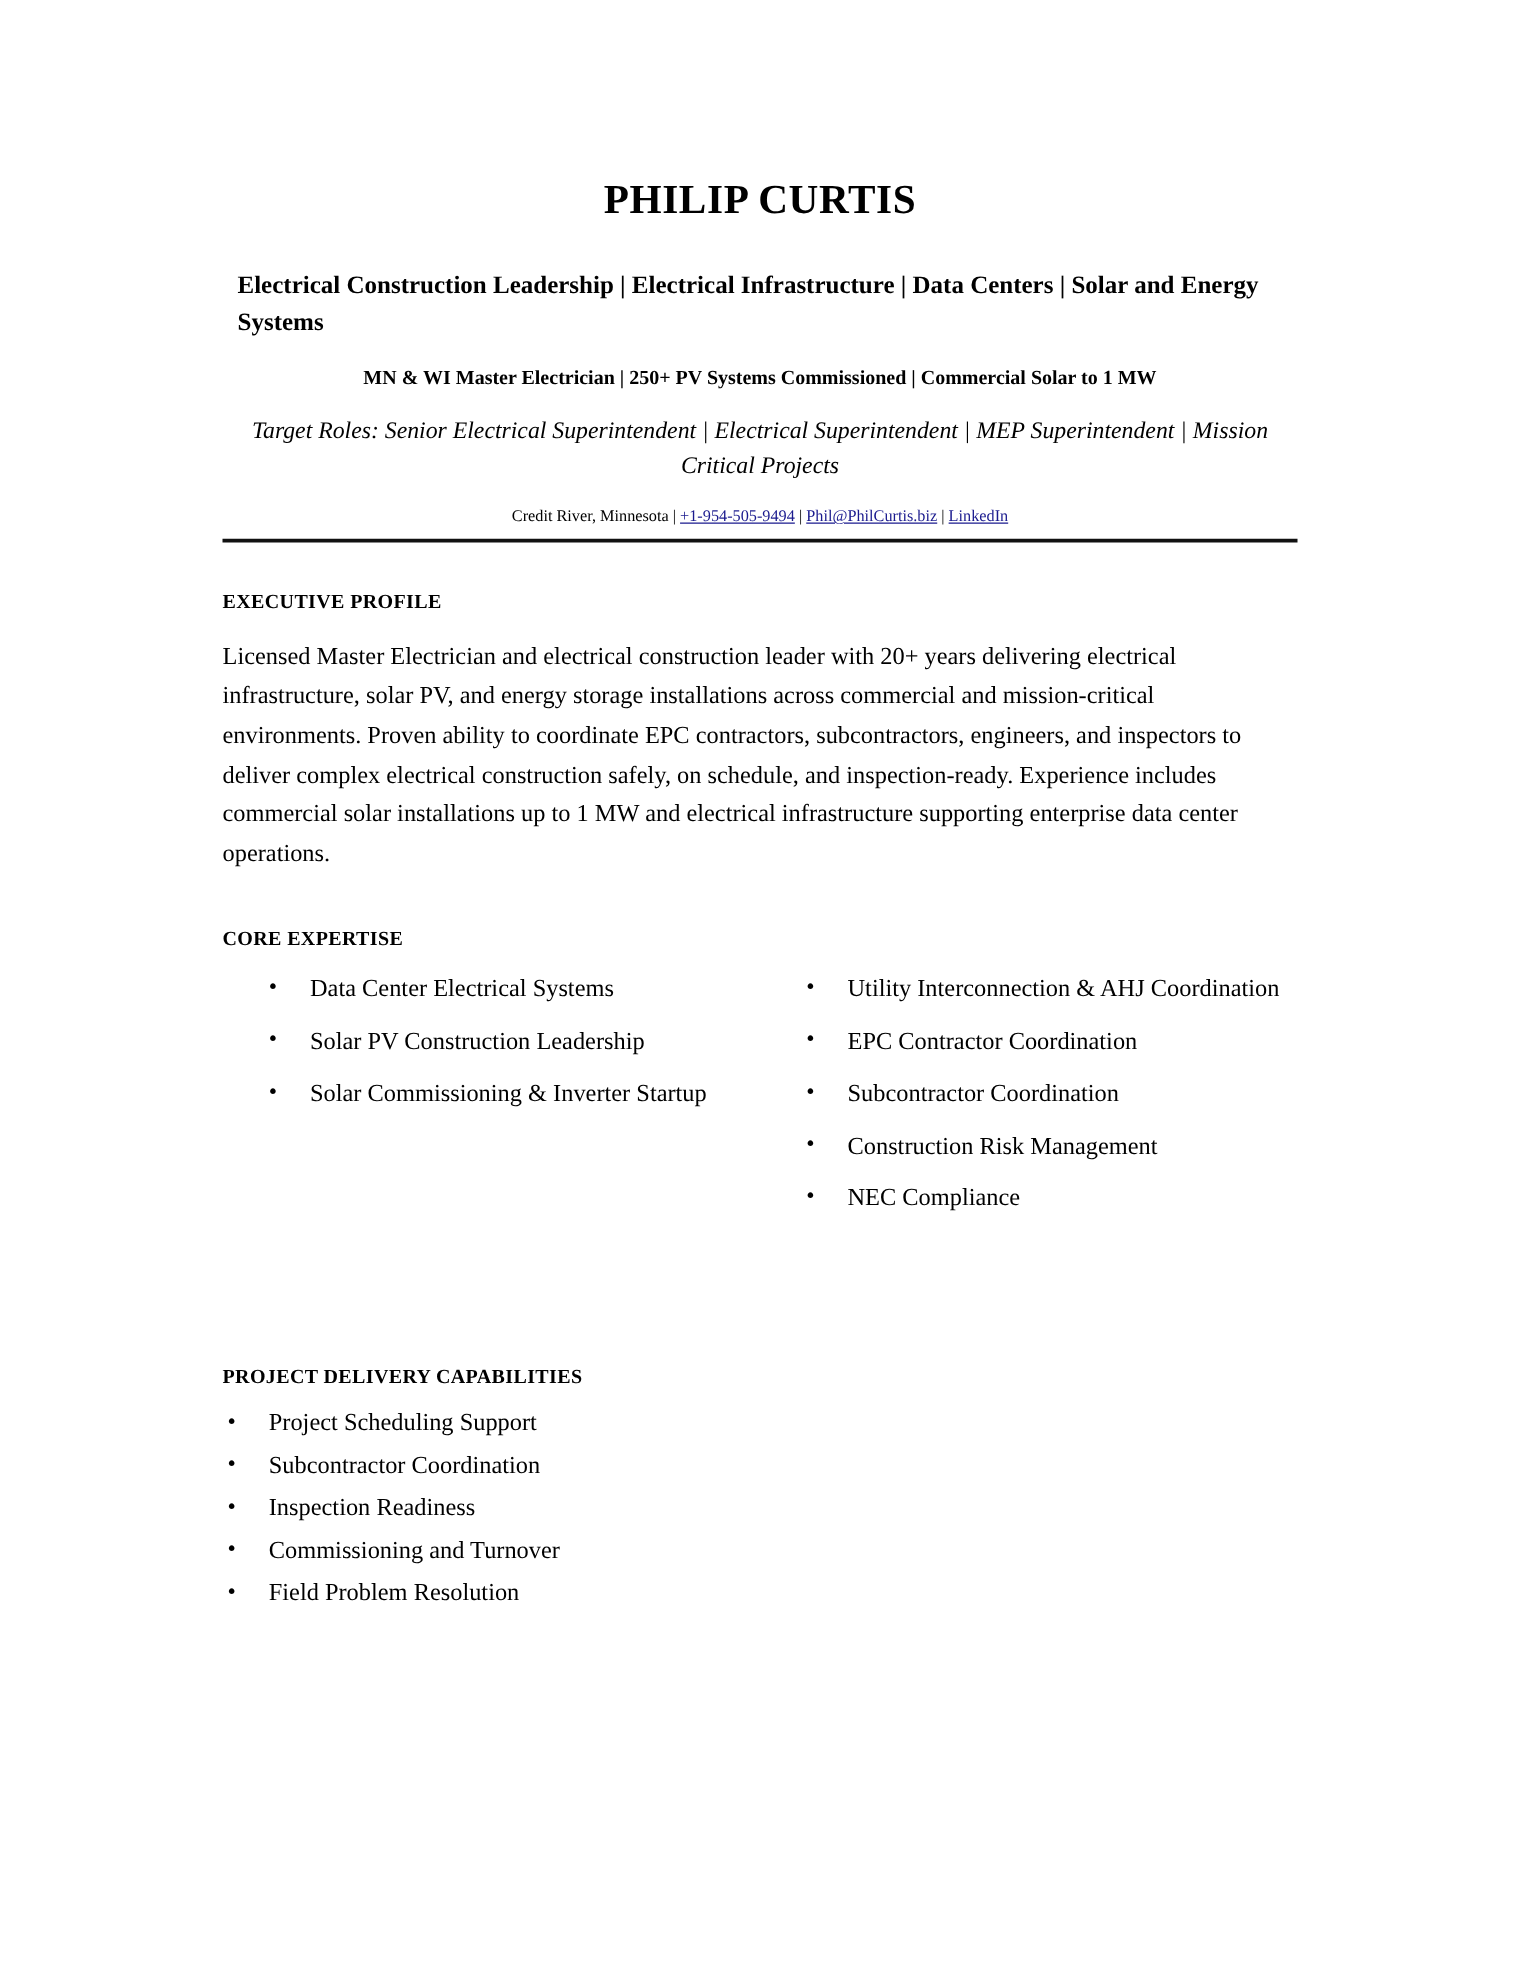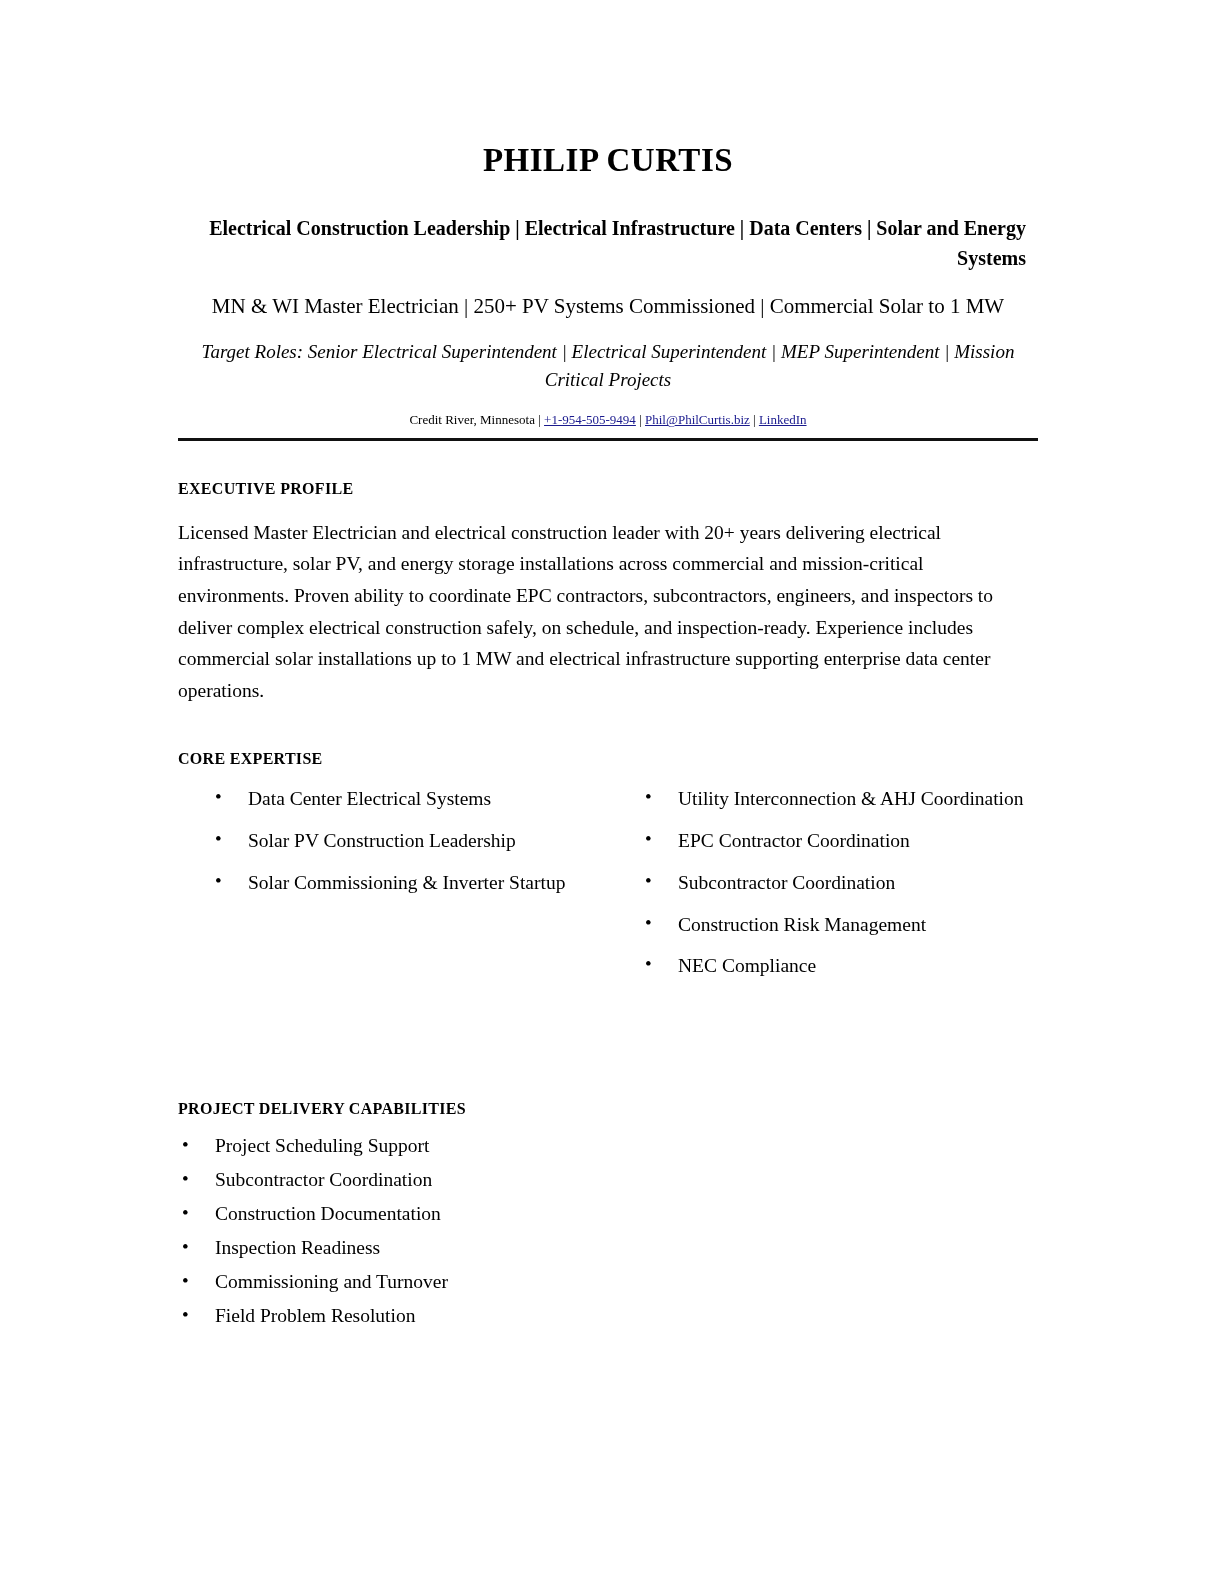--- a/index.html
+++ b/index.html
@@ -41,7 +41,7 @@
     line-height: 1.15;
   }
   .tagline {
-    text-align: right;
+    text-align: left;
     font-size: 20px;
     font-weight: bold;
     line-height: 1.5;

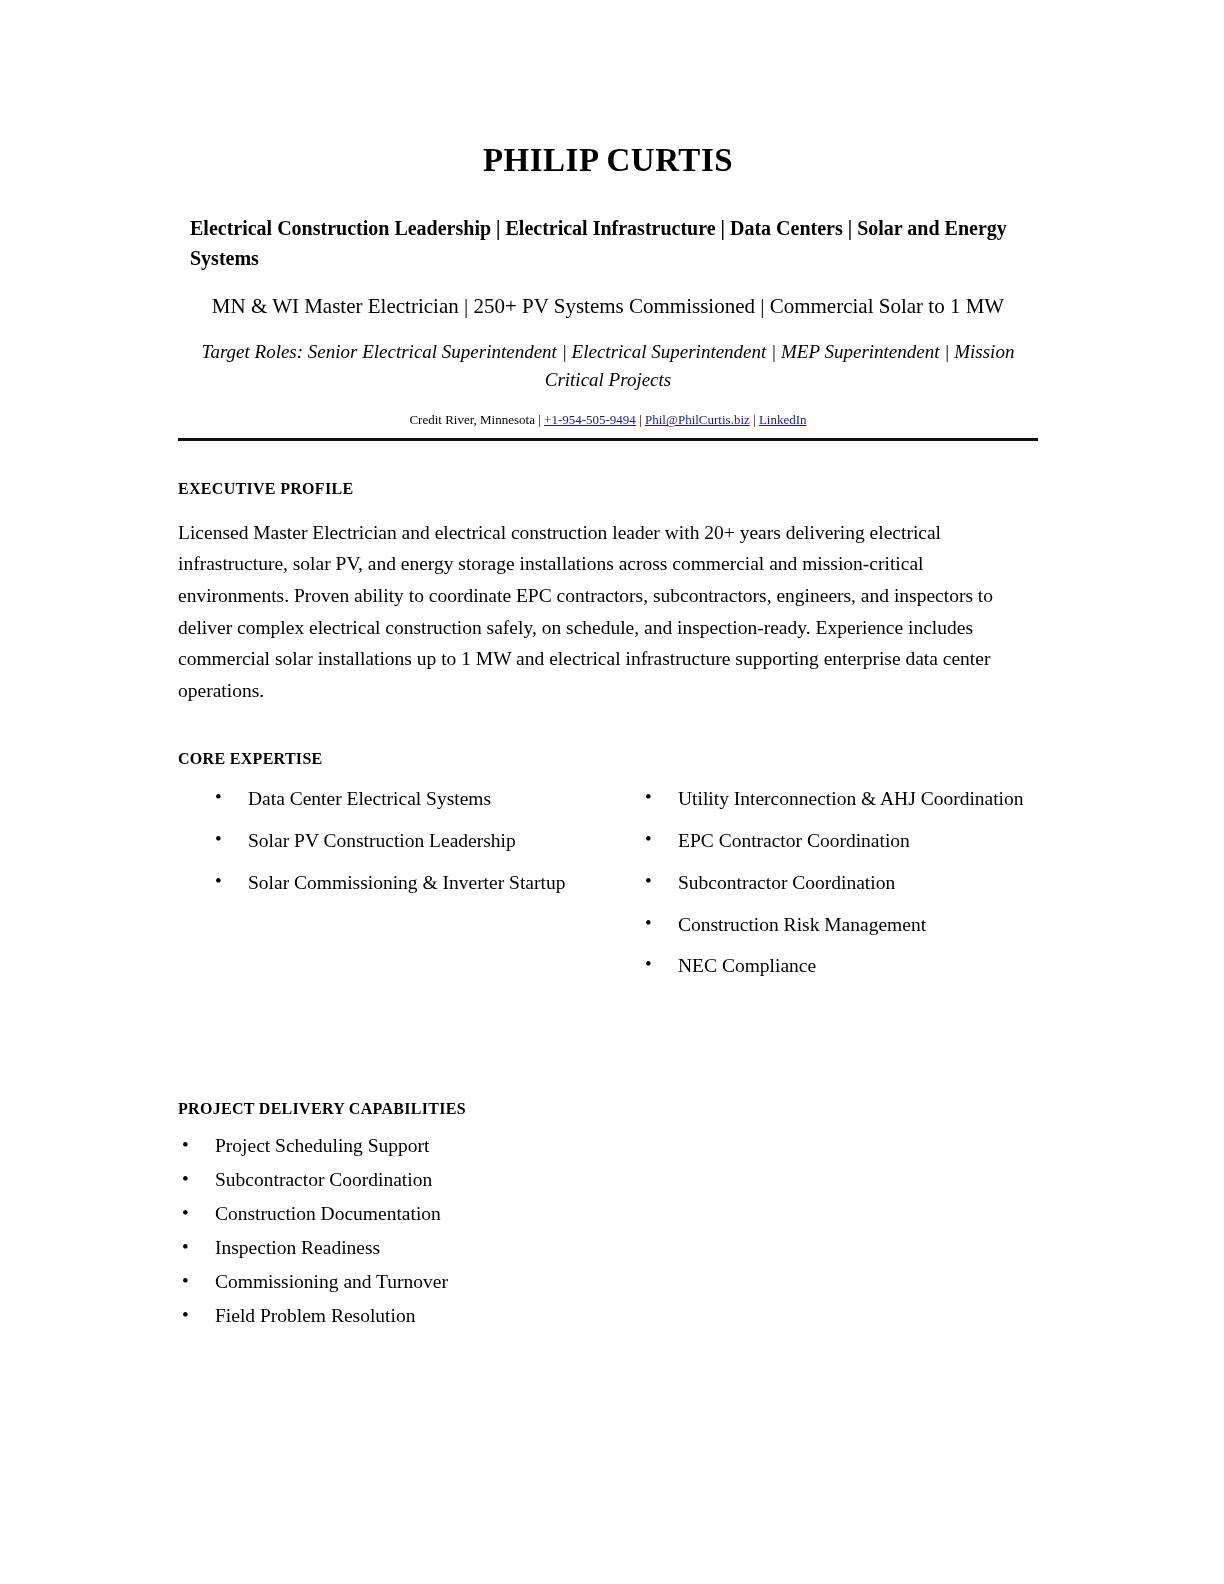--- a/index.html
+++ b/index.html
@@ -52,8 +52,8 @@
   }
   .credentials {
     text-align: center;
-    font-size: 21px;
-    font-weight: normal;
+    font-size: 16px;
+    font-weight: bold;
     line-height: 1.4;
     margin: 0;
     padding-top: 19px;

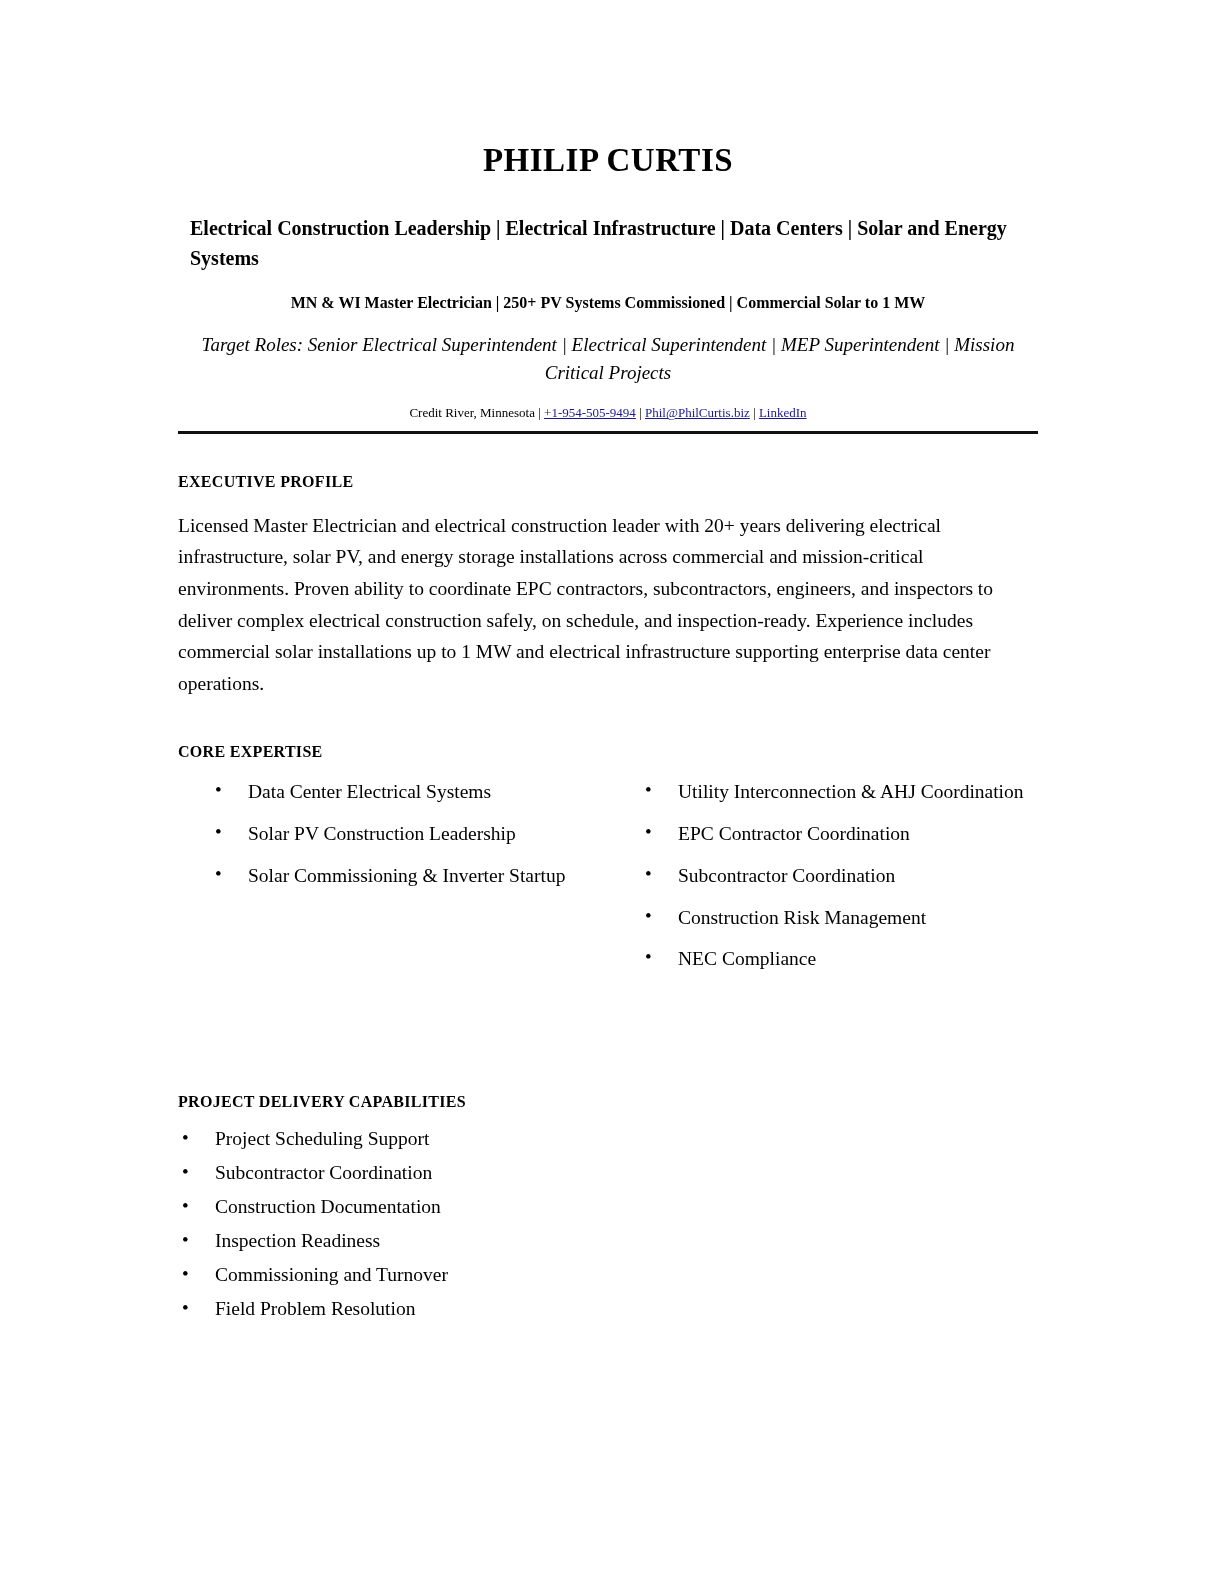--- a/index.html
+++ b/index.html
@@ -201,7 +201,6 @@
       <ul class="bullets tight">
         <li>Project Scheduling Support</li>
         <li>Subcontractor Coordination</li>
-        <li>Construction Documentation</li>
         <li>Inspection Readiness</li>
         <li>Commissioning and Turnover</li>
         <li>Field Problem Resolution</li>

